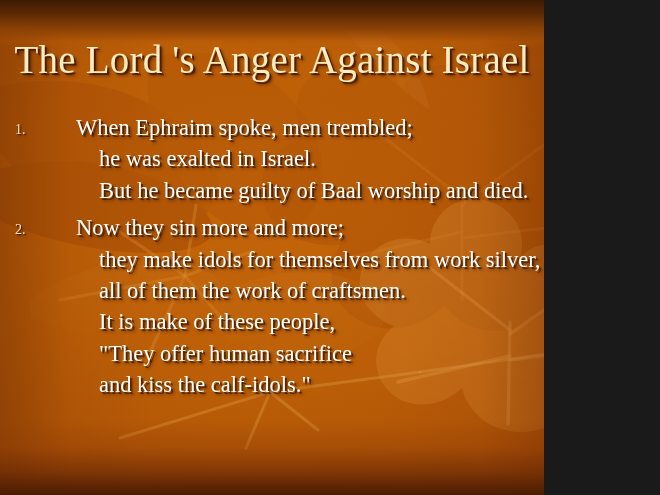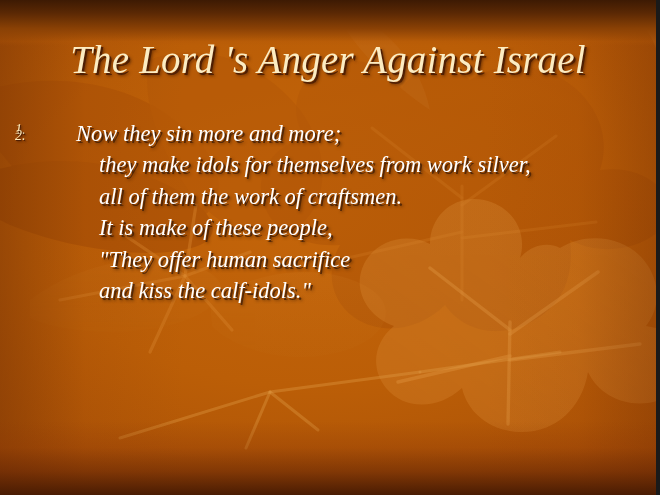--- a/index.html
+++ b/index.html
@@ -9,12 +9,11 @@
   }
   #slide {
     position: relative;
-    width: 656px;
+    width: 544px;
     height: 495px;
     overflow: hidden;
     font-family: "Liberation Serif", "DejaVu Serif", serif;
     background: #b85c08;
-    font-style: italic;
   }
 
   

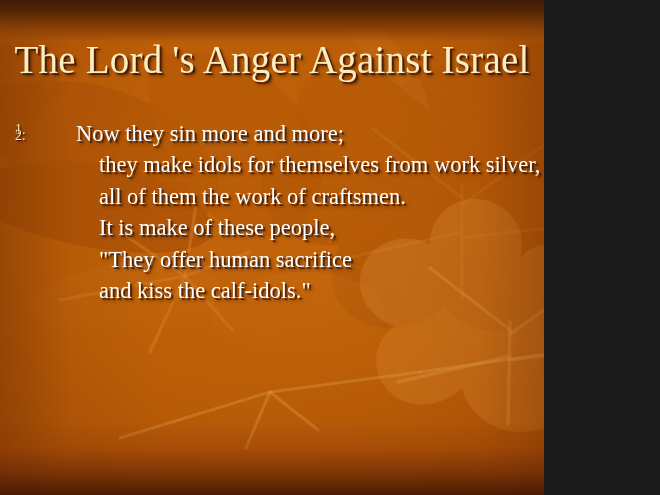--- a/index.html
+++ b/index.html
@@ -213,6 +213,11 @@
 
     <div class="bullet-row">
       <span class="marker">1.</span>
+      <div class="lines">
+        <span class="line">When Ephraim spoke, men trembled;</span>
+        <span class="line indent">he was exalted in Israel.</span>
+        <span class="line indent">But he became guilty of Baal worship and died.</span>
+      </div>
     </div>
 
     <div class="bullet-row">

